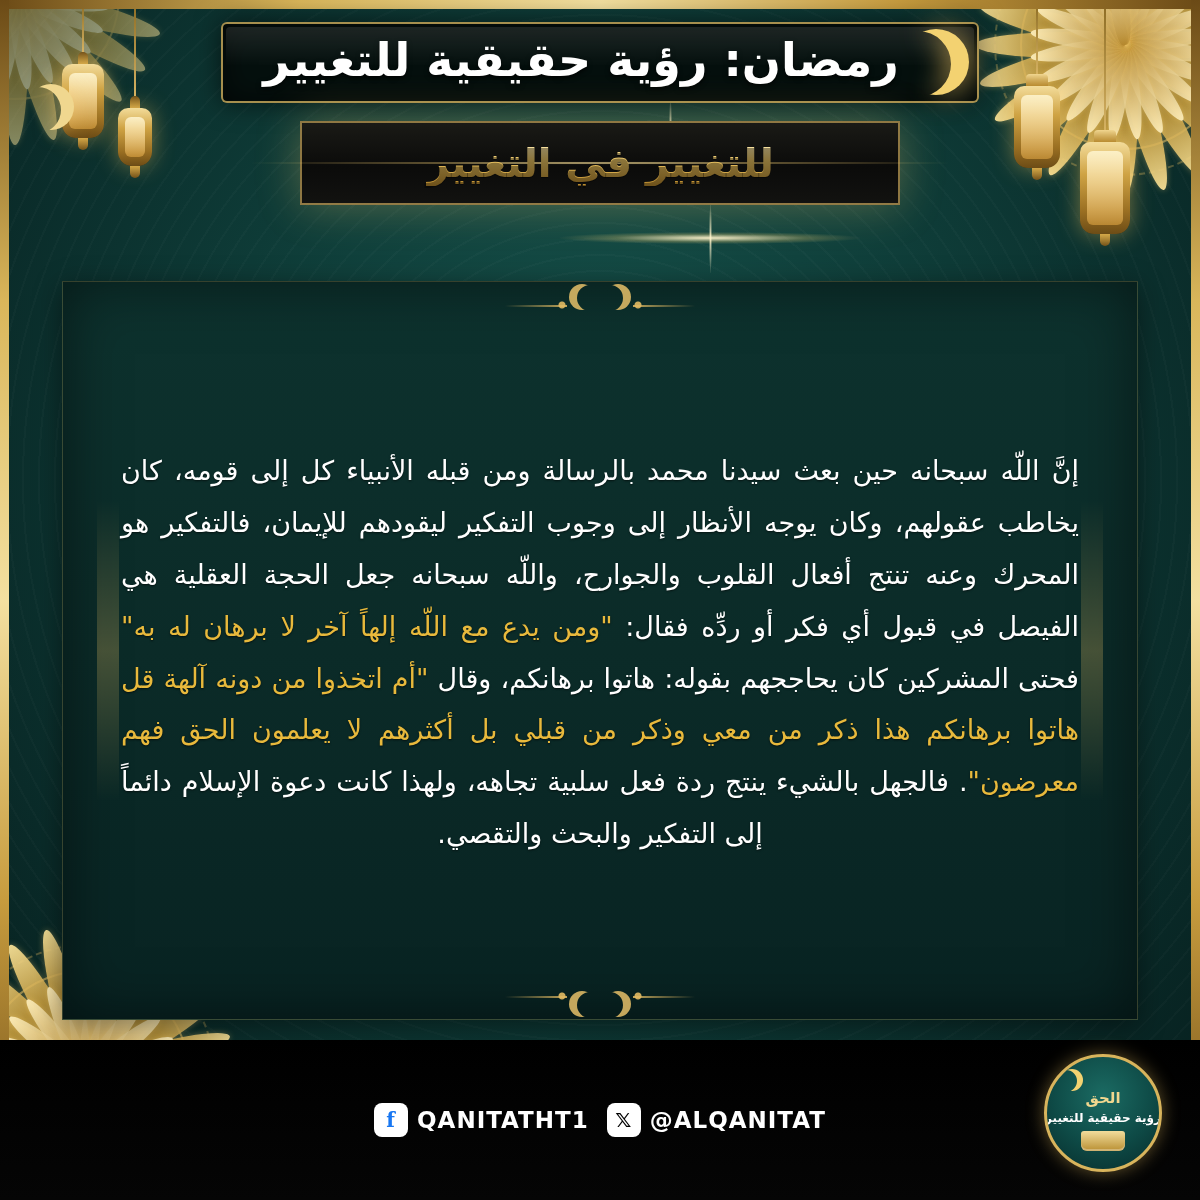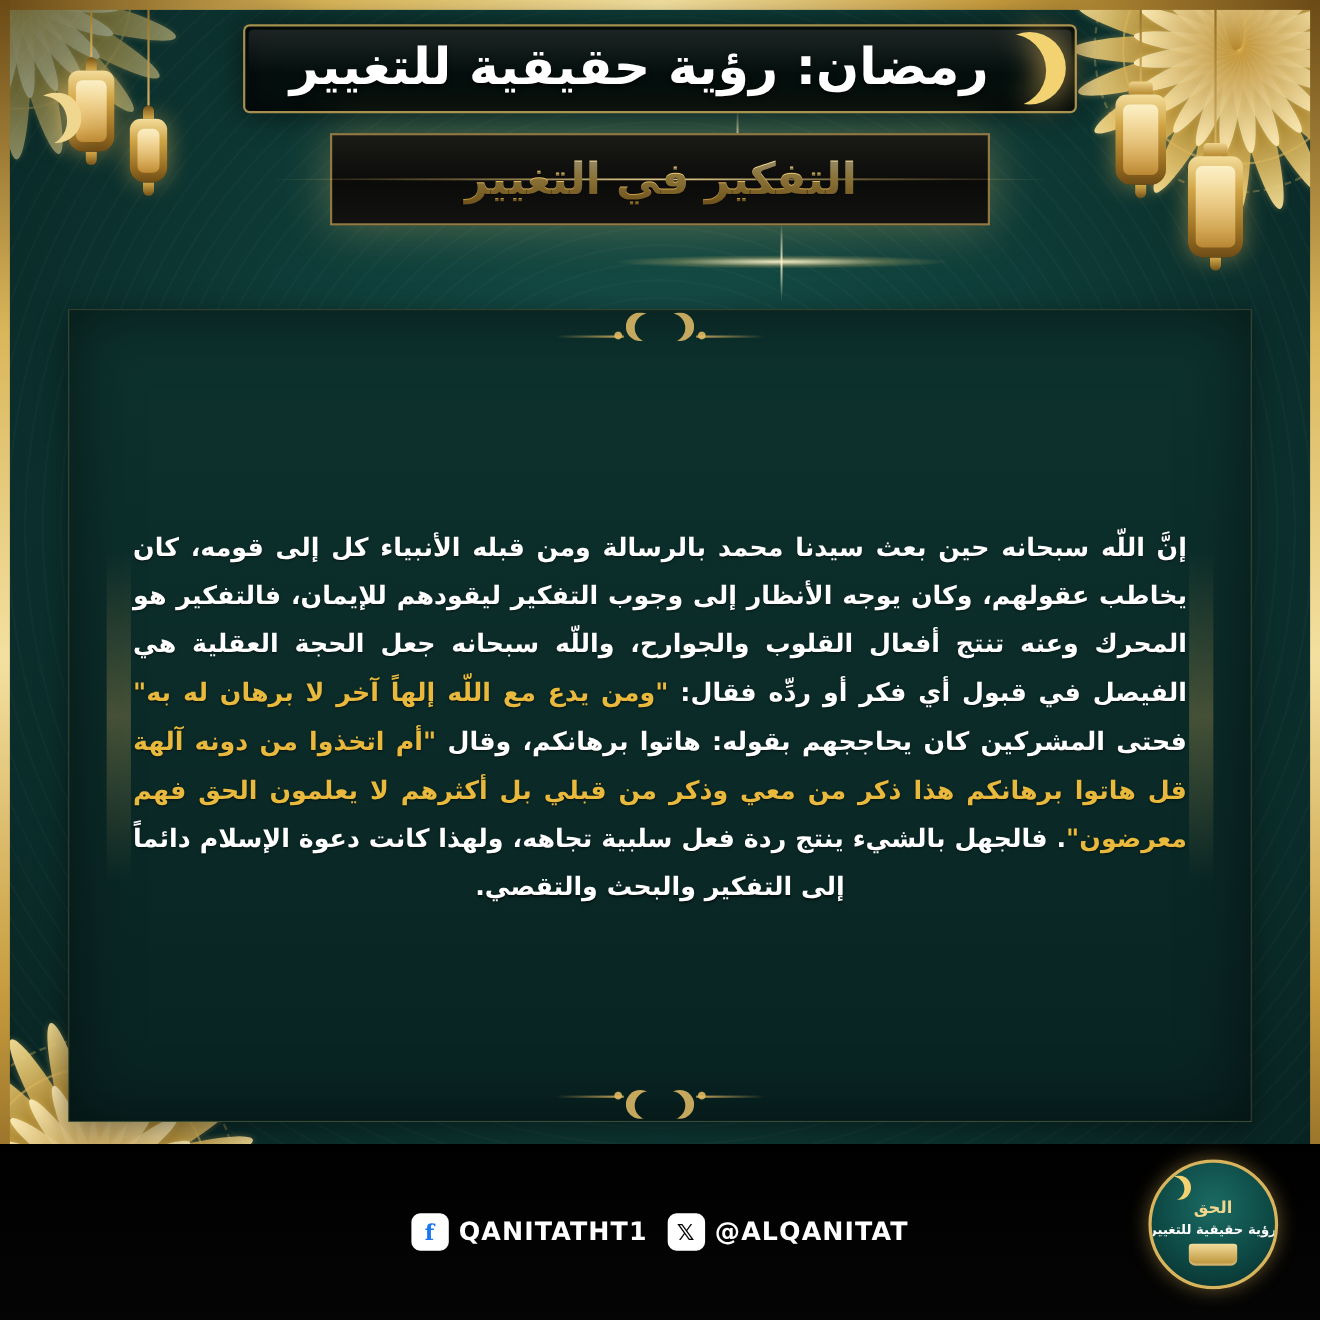--- a/index.html
+++ b/index.html
@@ -509,7 +509,7 @@
       <div class="title-text">رمضان: رؤية حقيقية للتغيير</div>
     </div>
     <div class="subtitle-bar">
-      <div class="subtitle-text">التفكير في التغيير</div>
+      <div class="subtitle-text">للتغيير في التغيير</div>
     </div>
   </div>
 

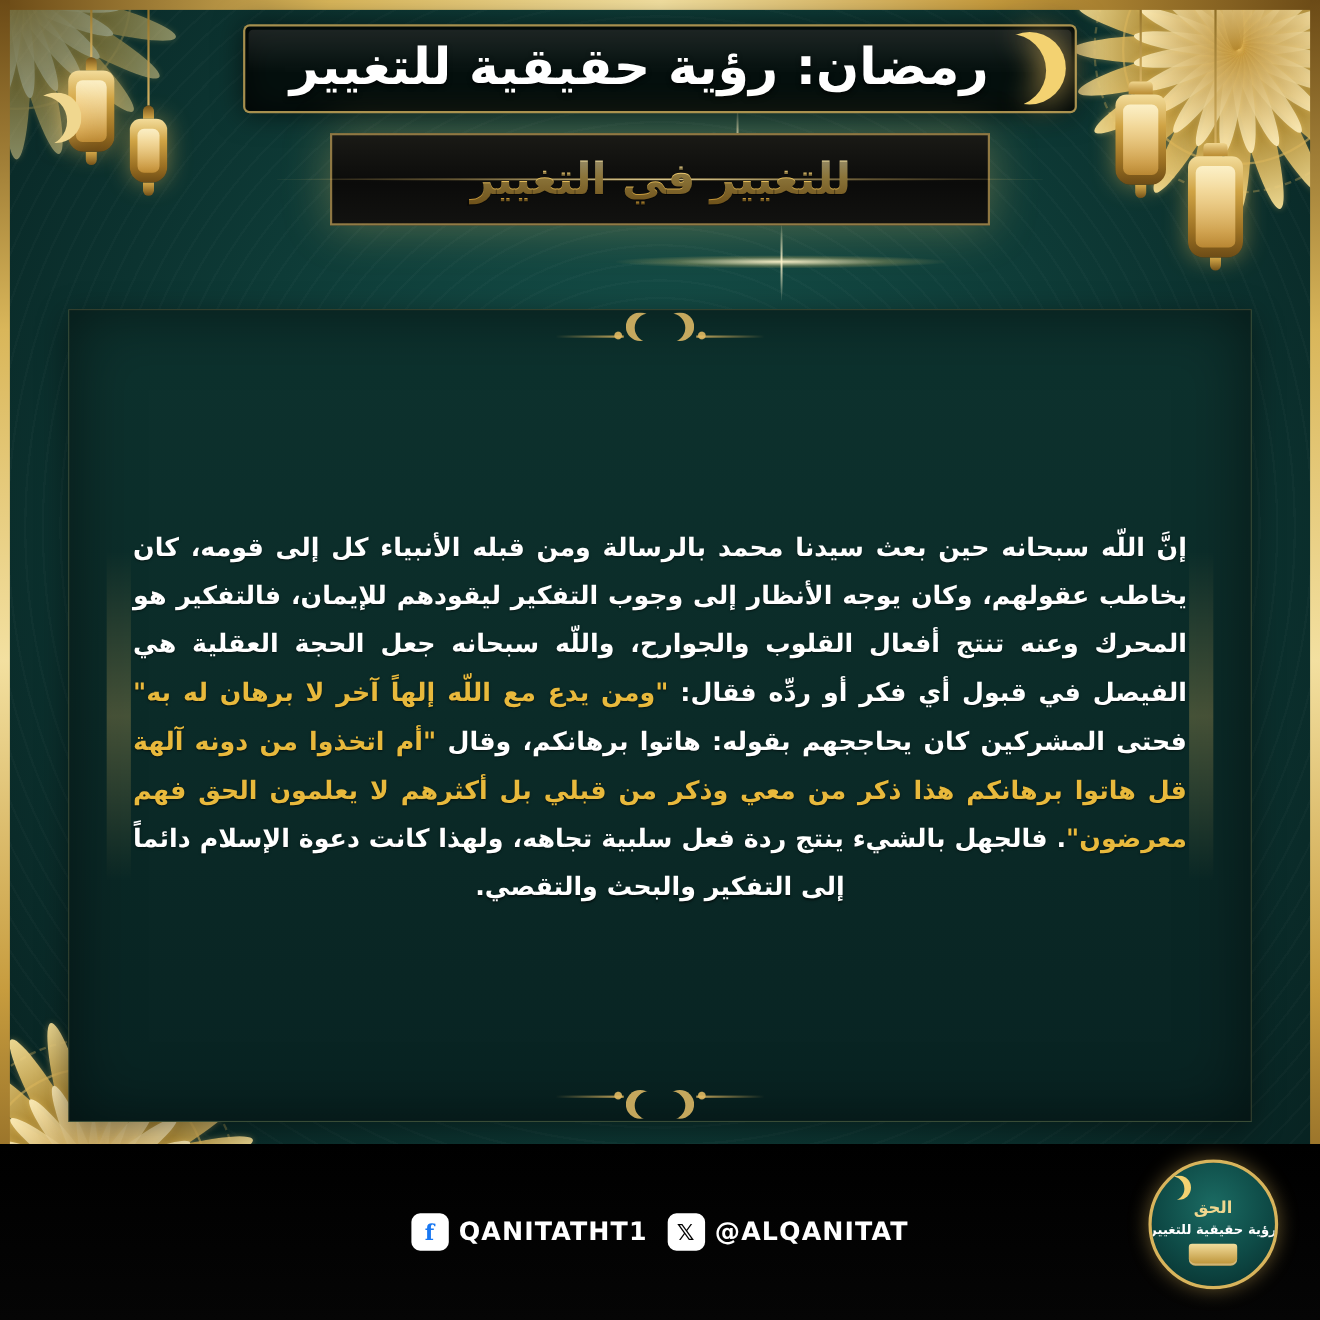--- a/index.html
+++ b/index.html
@@ -224,10 +224,10 @@
   .crescent-pair i.flip { transform: scaleX(-1); }
 
   .body-text {
-    font-size: 23px;
+    font-size: 27px;
     line-height: 1.92;
     color: #ffffff;
-    font-weight: 700;
+    font-weight: 400;
     text-align: justify;
     text-align-last: center;
     direction: rtl;

